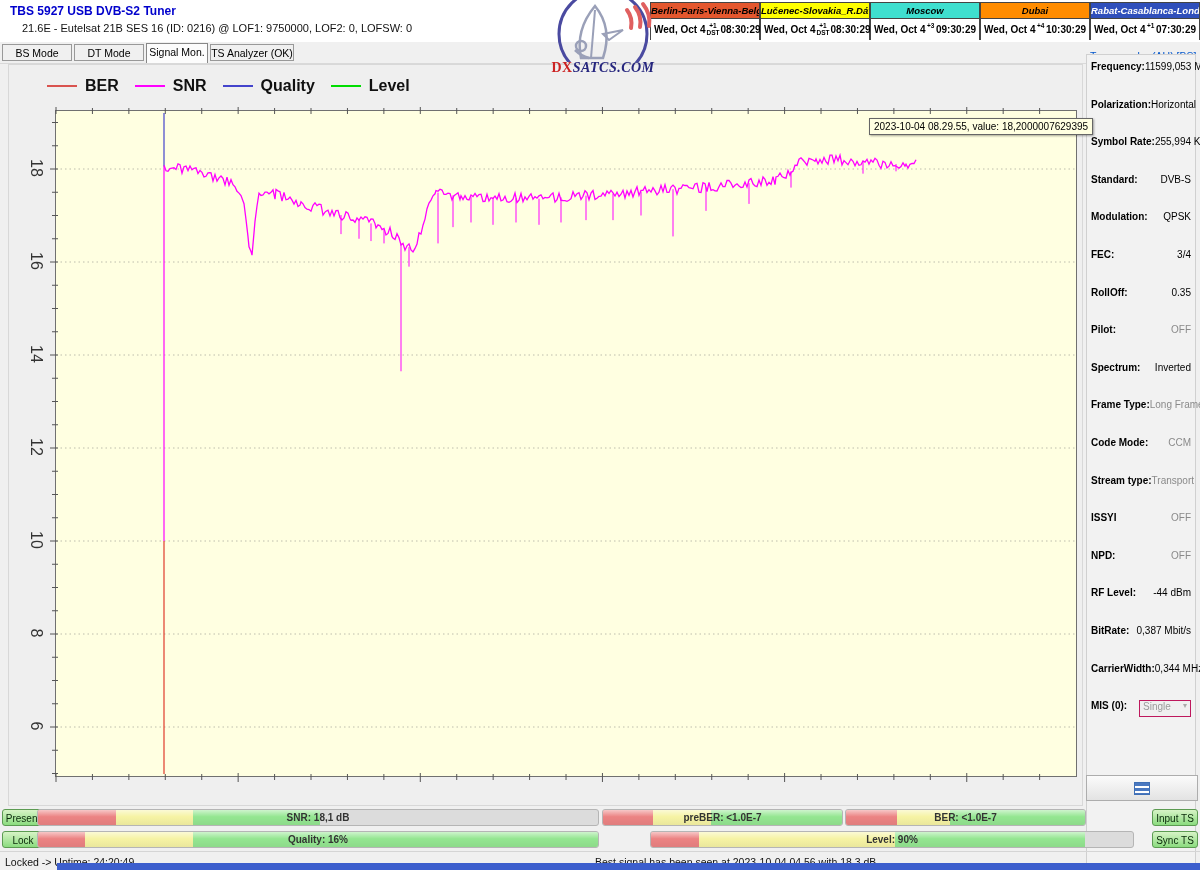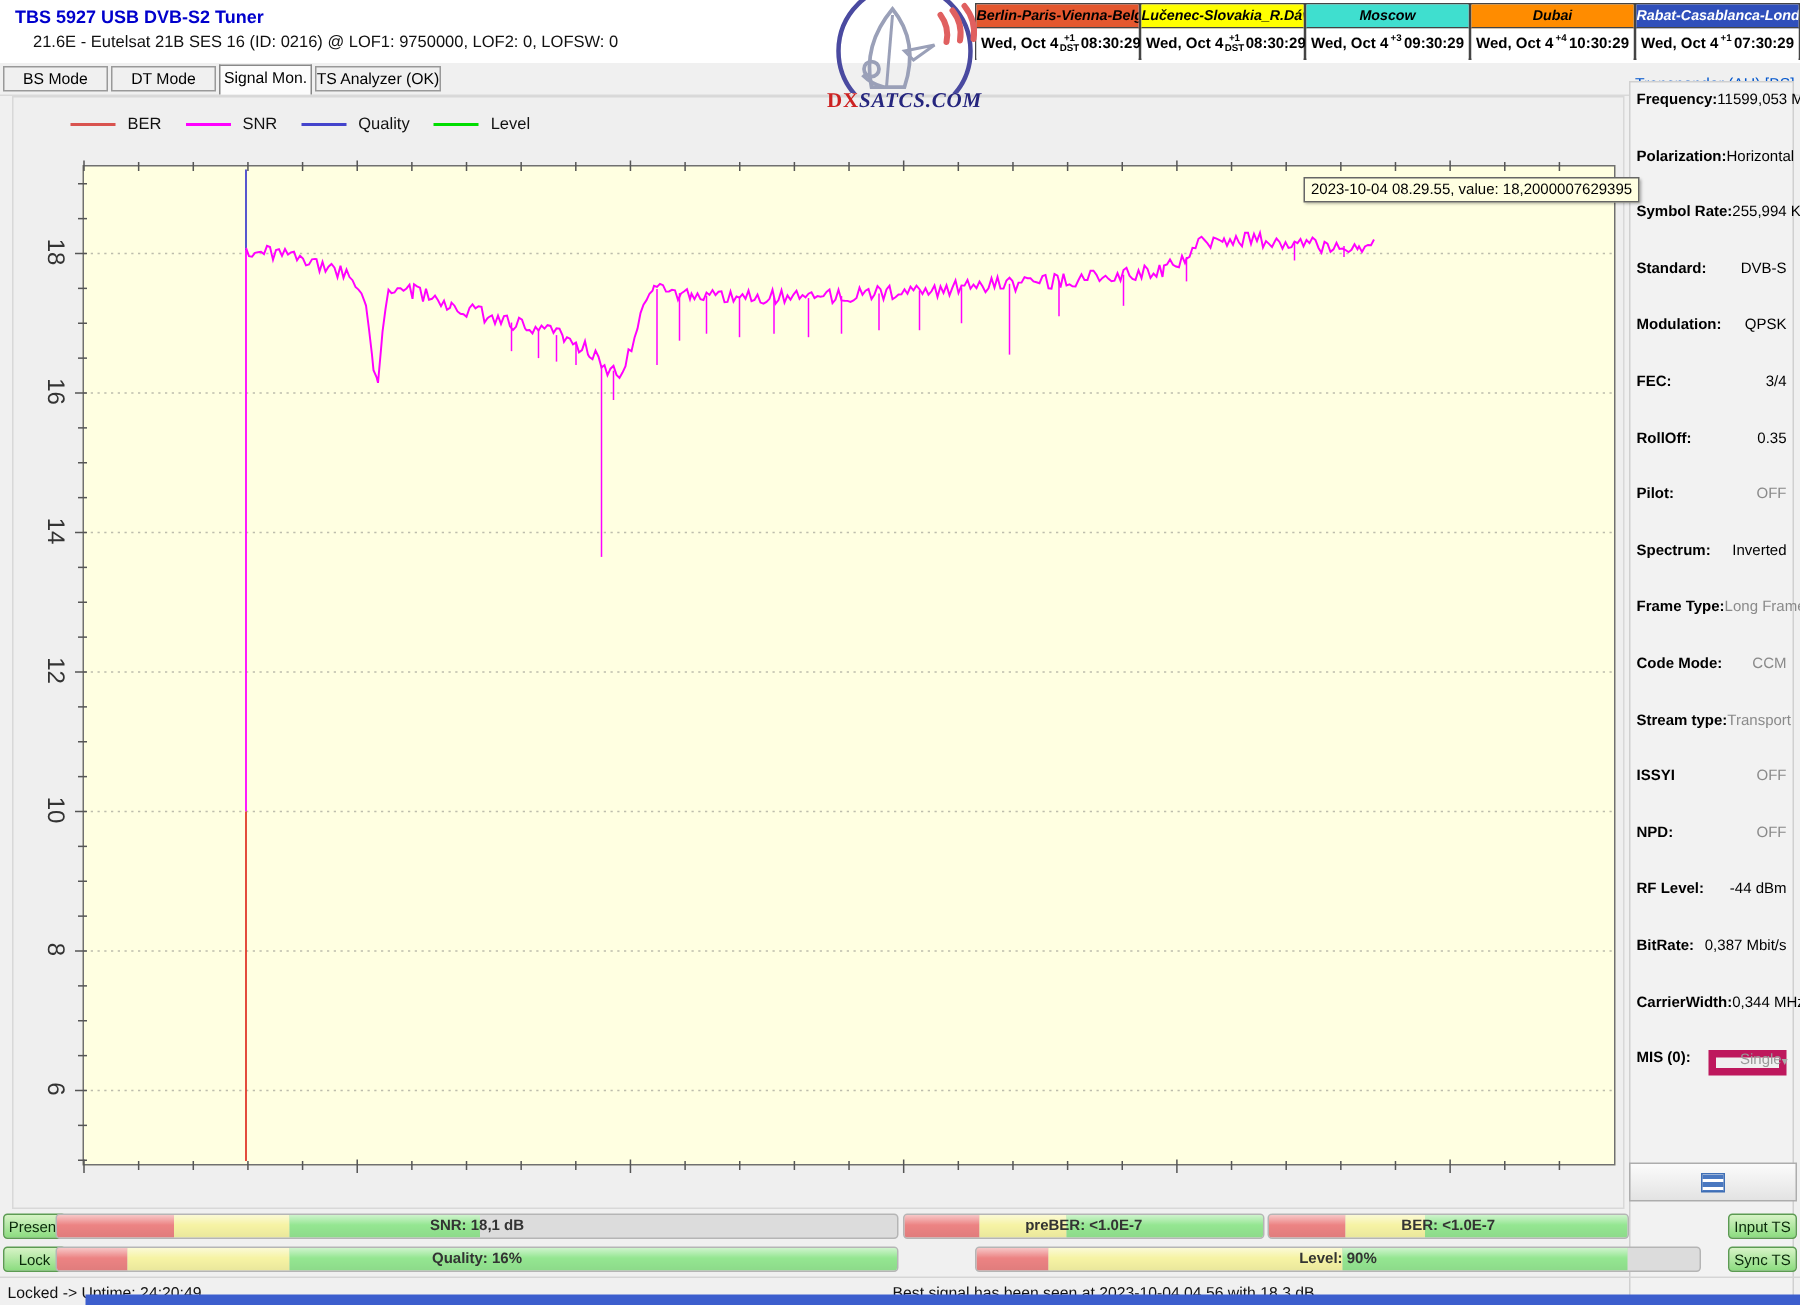--- a/index.html
+++ b/index.html
@@ -34,7 +34,7 @@
   #legend{position:absolute;left:38px;top:12px;display:flex;align-items:center;}
   .lgItem{display:flex;align-items:center;margin-right:16px;}
   .lgLine{width:30px;height:2px;margin-right:8px;}
-  .lgLabel{font-size:11px;color:#111;}
+  .lgLabel{font-size:16px;color:#111;font-weight:bold;}
   #plot{position:absolute;left:46px;top:45px;width:1020px;height:665px;background:#FFFFE1;
         border:1px solid #707070;box-sizing:content-box;}
   #plot svg{overflow:visible;display:block;}

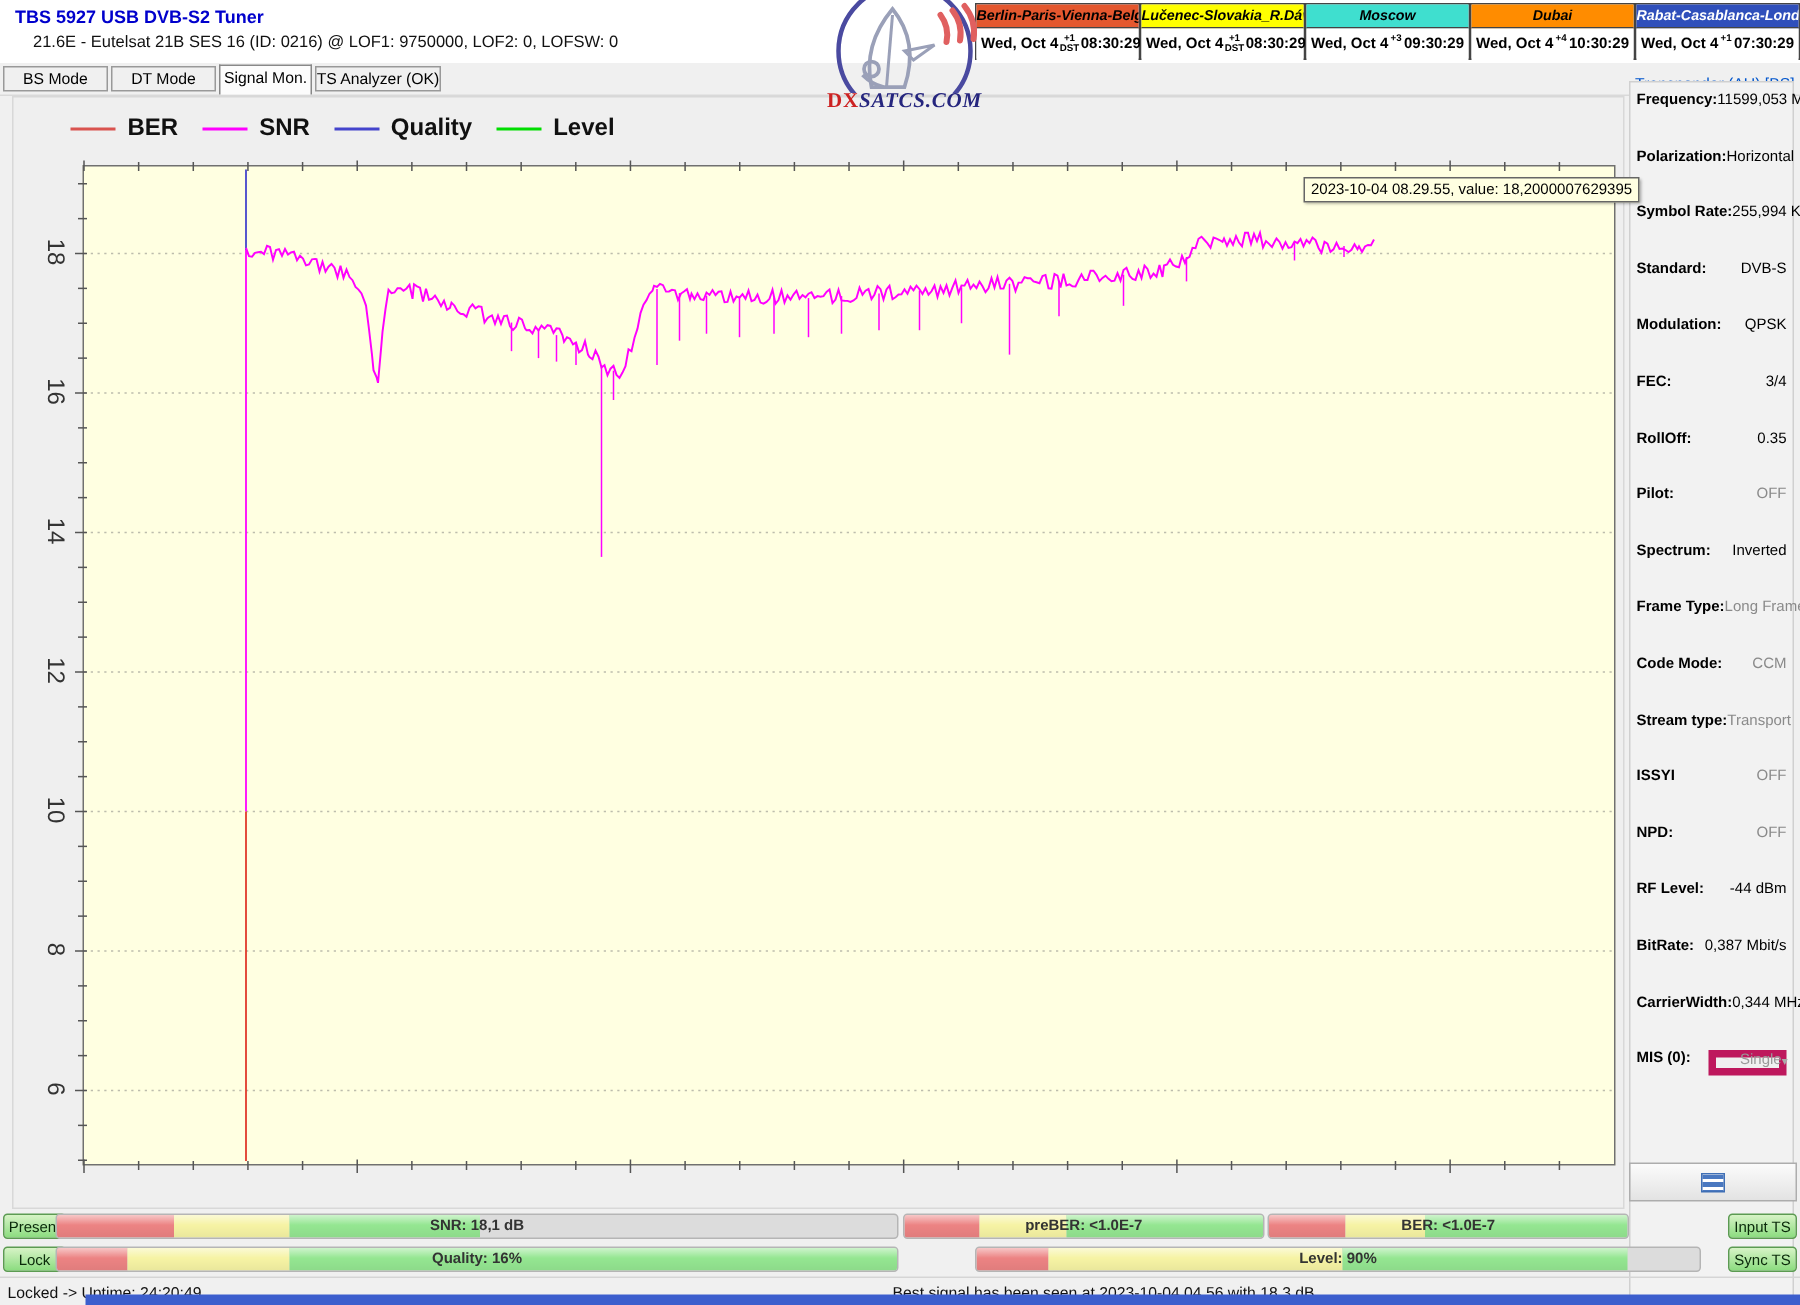--- a/index.html
+++ b/index.html
@@ -50,8 +50,8 @@
   .tpLabel{font-size:10px;font-weight:bold;white-space:nowrap;}
   .tpValue{font-size:10px;margin-left:auto;text-align:left;white-space:nowrap;max-width:60px;}
   .muted{color:#8A8A8A;}
-  #misSelect{width:52px;height:17px;border:5px solid #be185d;background:#F0F0F0;color:#9A9A9A;
-             font-size:10px;display:flex;align-items:flex-end;padding:0 16px;box-sizing:border-box;margin-left:auto;}
+  #misSelect{width:52px;height:17px;border:1px solid #be185d;background:#F0F0F0;color:#9A9A9A;
+             font-size:10px;display:flex;align-items:flex-start;padding:0 3px;box-sizing:border-box;margin-left:auto;}
   #misSelect .chev{margin-left:auto;color:#AAA;font-size:8px;}
   #rpButton{position:absolute;left:1086px;top:775px;width:110px;height:24px;
             background:linear-gradient(#FBFBFB,#E3E3E3);border:1px solid #ADADAD;

